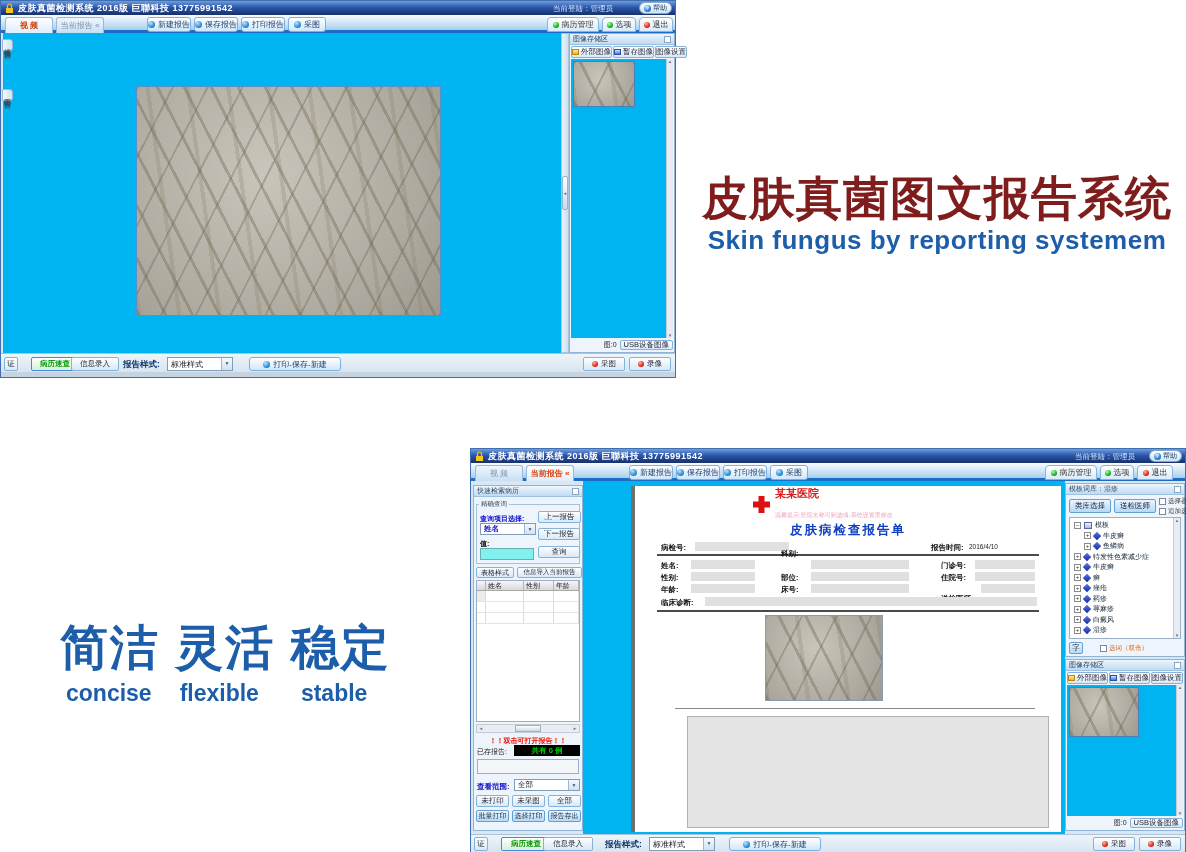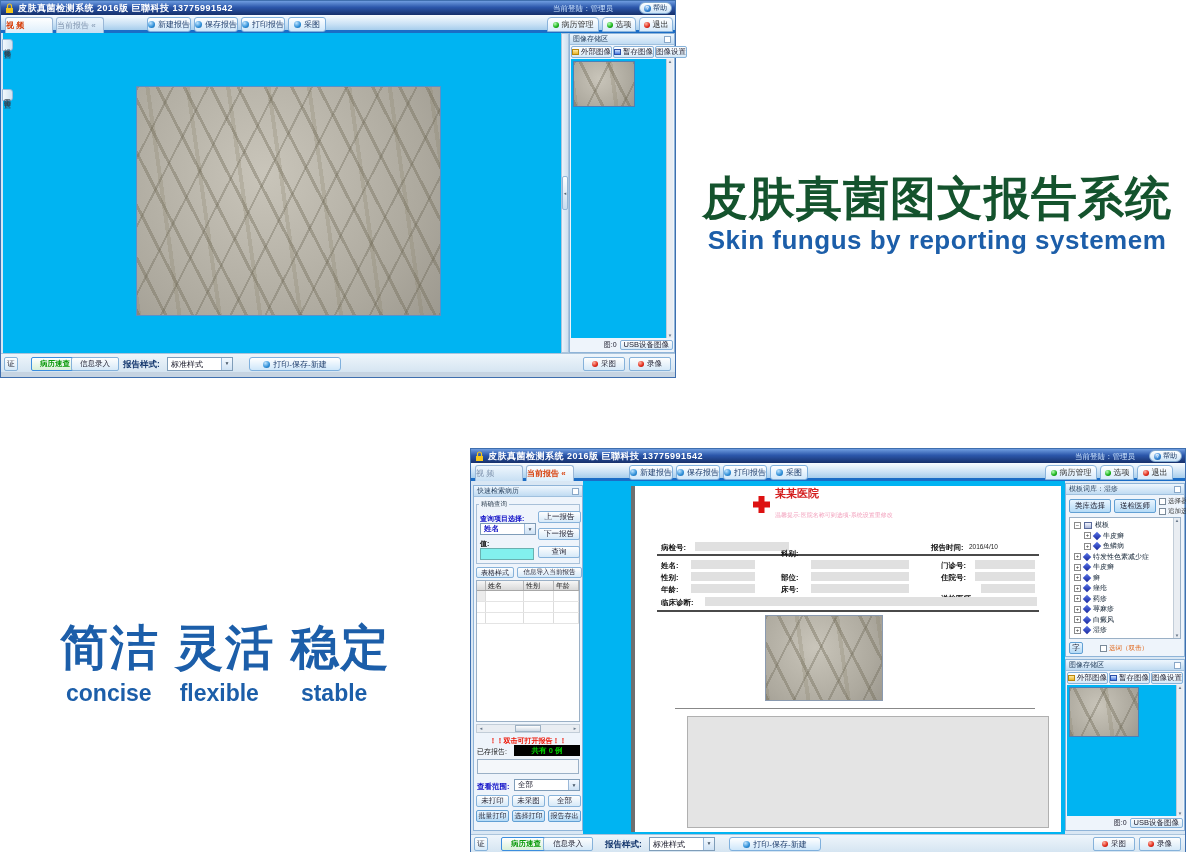--- a/index.html
+++ b/index.html
@@ -24,7 +24,7 @@
       background:linear-gradient(180deg,#f8fcff 0%,#cbe2f5 60%,#a6cdec 100%);
       border-bottom:3px solid #1b6dc6; }
   .tab { position:absolute; top:2px; height:16px; border:1px solid #9ab8d8; border-bottom:none;
-      border-radius:3px 3px 0 0; font-size:8px; line-height:15px; white-space:nowrap; overflow:hidden; }
+      border-radius:3px 3px 0 0; font-size:8px; text-align:center; line-height:15px; white-space:nowrap; overflow:hidden; }
   .tab.active { background:linear-gradient(#ffffff,#ddeefb); color:#d84310; font-weight:bold; }
   .tab.idle { background:linear-gradient(#eef6fd,#c7dff3); color:#7d92ad; }
   .toolbtn { position:absolute; top:2px; height:15px; background:linear-gradient(#ffffff,#cfe7fa);

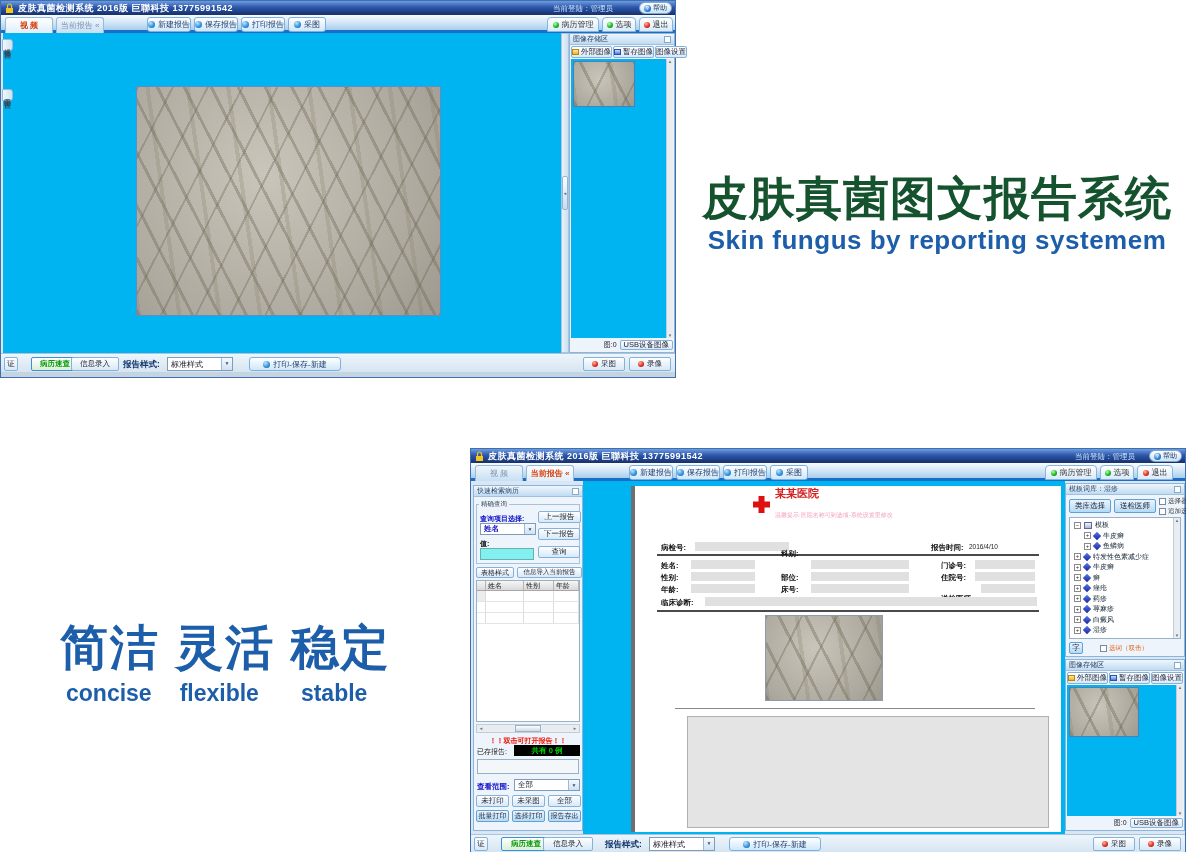--- a/index.html
+++ b/index.html
@@ -241,7 +241,7 @@
   </section>
 
   <div class="hero-title">
-    <div class="cn" style="color:#14532d">皮肤真菌图文报告系统</div>
+    <div class="cn" style="color:#7f1d1d">皮肤真菌图文报告系统</div>
     <div class="en" style="color:#1c5ea9">Skin fungus by reporting systemem</div>
   </div>
   <div class="hero-slogan">

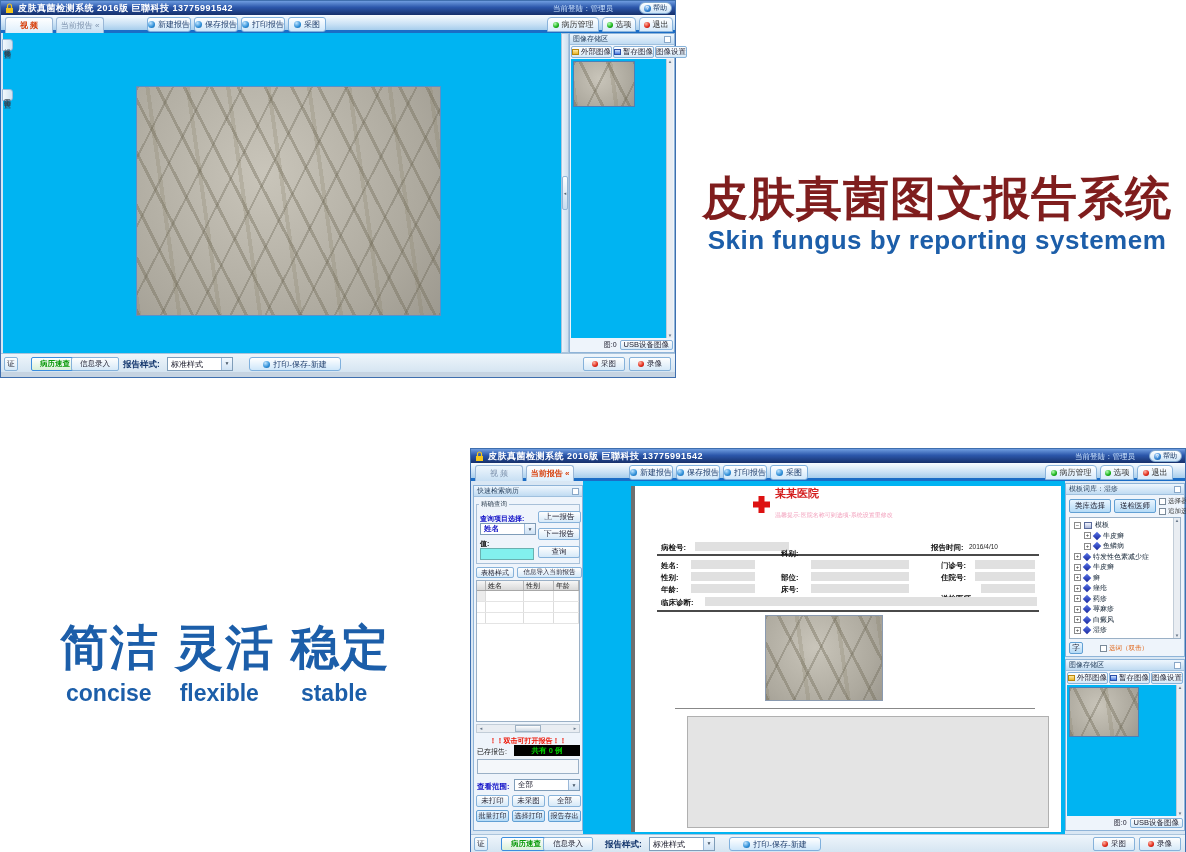--- a/index.html
+++ b/index.html
@@ -399,6 +399,7 @@
           </svg>
         <span style="position:absolute;left:140px;top:0;font-size:11px;font-weight:bold;color:#d42020">某某医院</span>
         <span style="position:absolute;left:140px;top:25px;font-size:6px;color:#f2a0bc;white-space:nowrap">温馨提示:医院名称可到选项-系统设置里修改</span>
+        <div style="position:absolute;left:0;right:0;top:36px;text-align:center;font-size:12.5px;font-weight:bold;color:#1040c0;letter-spacing:2px">皮肤病检查报告单</div>
         <span class="rlabel" style="left:26px;top:57px">病检号:</span>
         <span class="rbox" style="left:60px;top:56px;width:94px"></span>
         <span class="rlabel" style="left:296px;top:57px">报告时间:</span>

